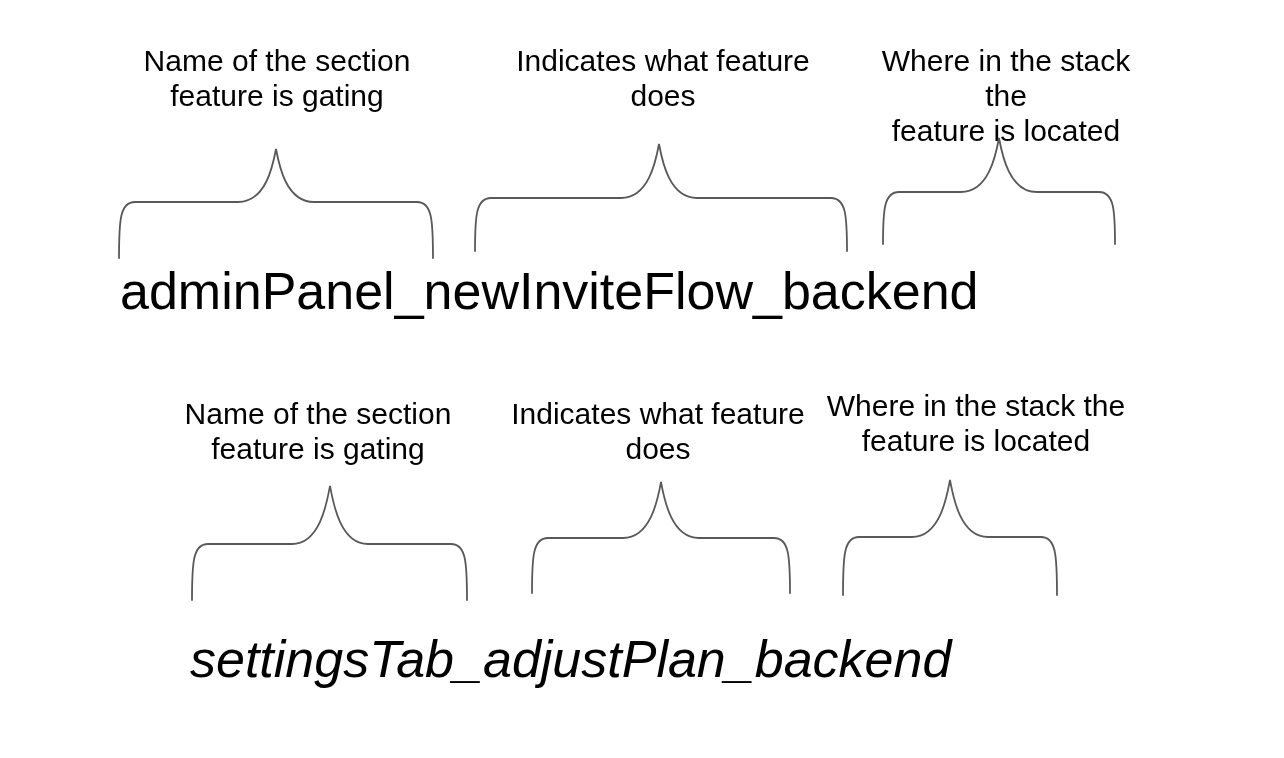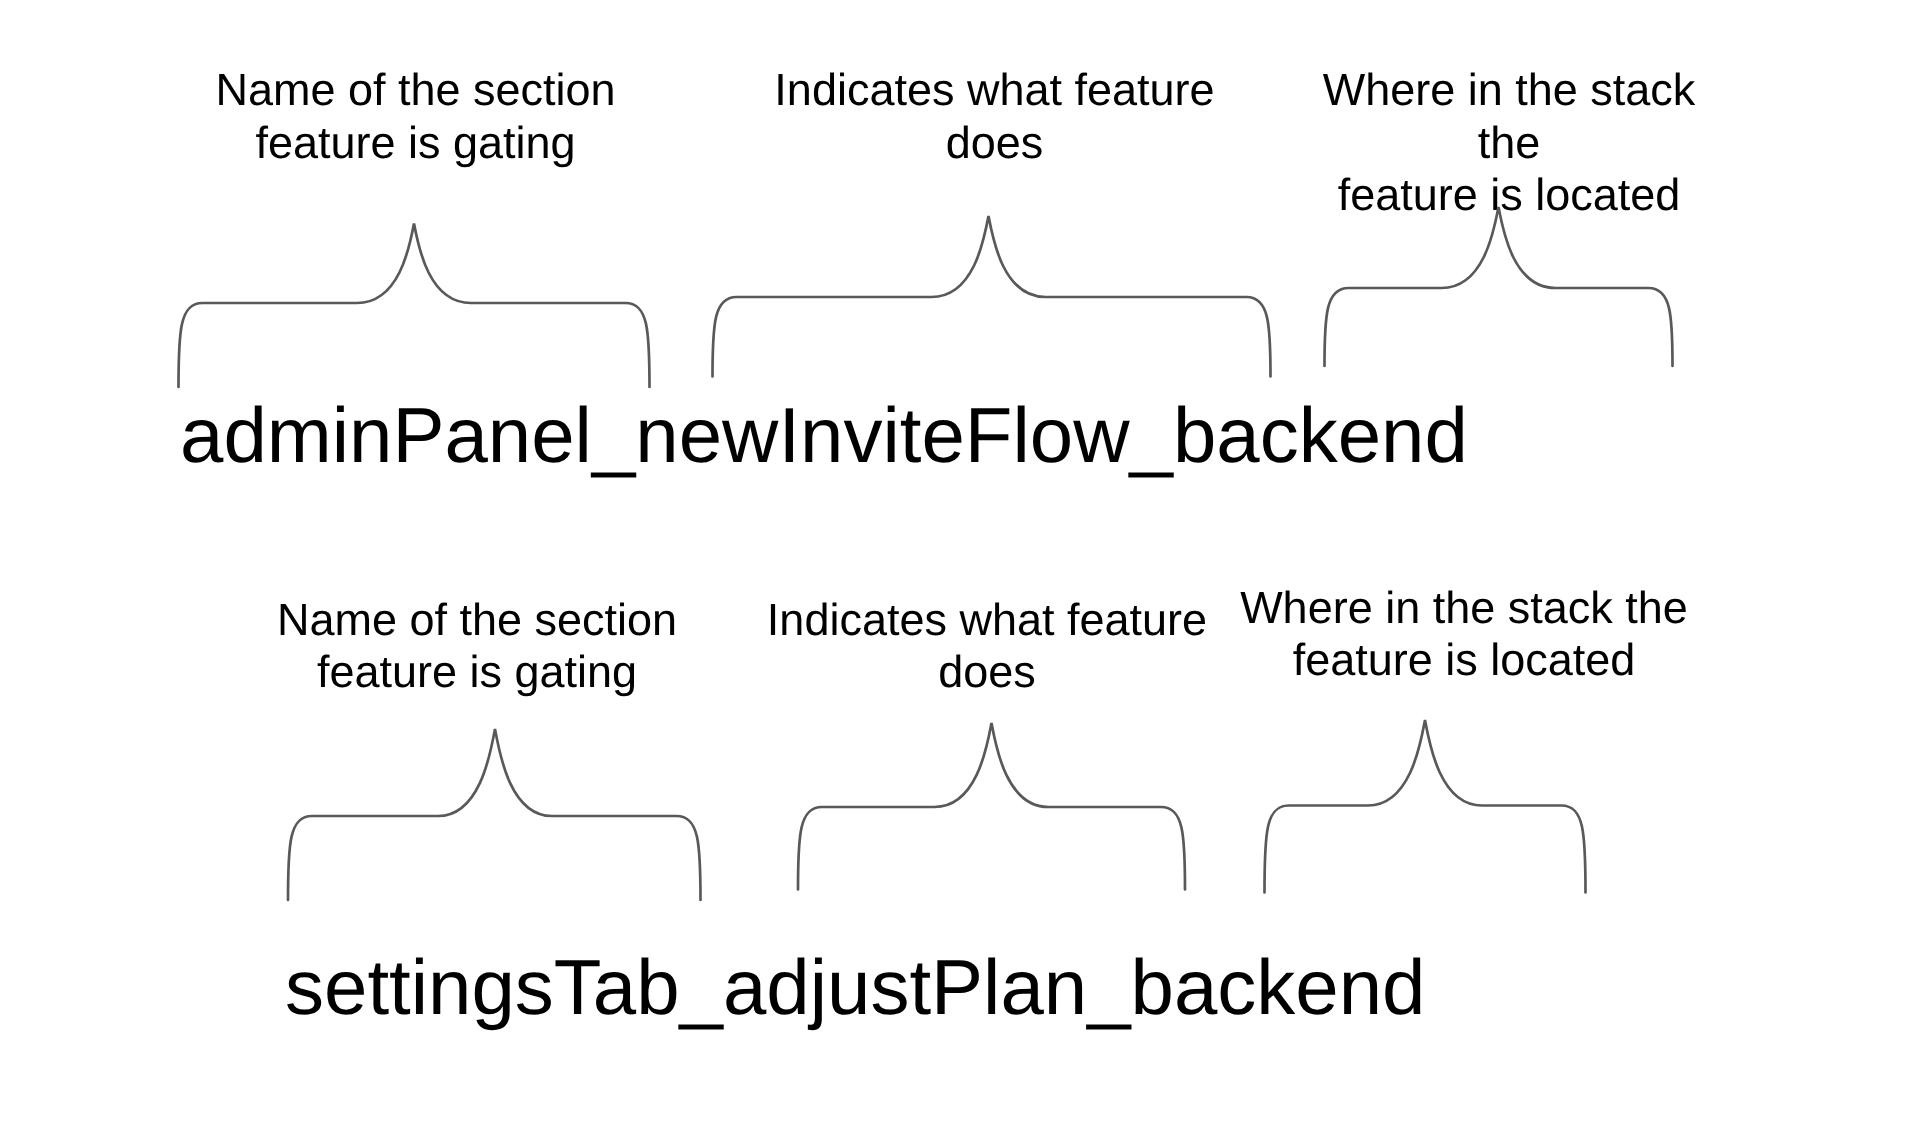--- a/index.html
+++ b/index.html
@@ -81,7 +81,7 @@
         <path d="M 3.0 118.0 C 3.0 78.0 4.0 60.0 19.0 60.0 L 72.0 60.0 C 100.0 60.0 107.0 19.0 110.0 3.0 C 113.0 19.0 120.0 60.0 148.0 60.0 L 201.0 60.0 C 216.0 60.0 217.0 78.0 217.0 118.0" fill="none" stroke="#595959" stroke-width="1.8" stroke-linecap="round"></path>
       </svg>
 
-    <div class="flag" style="left:190px; top:623px;">settingsTab_adjustPlan_backend</div>
+    <div class="flag" style="left:190px; top:623px;font-style:italic;">settingsTab_adjustPlan_backend</div>
   </section>
 
 </div>

